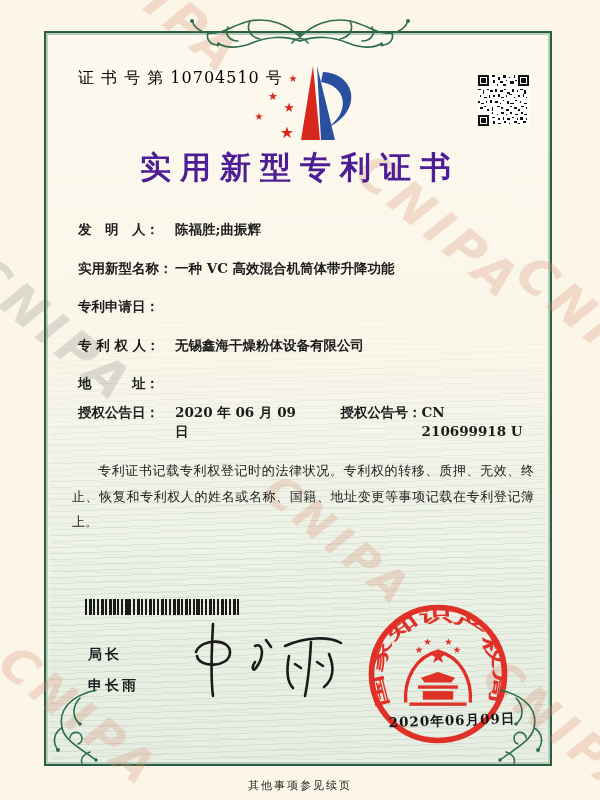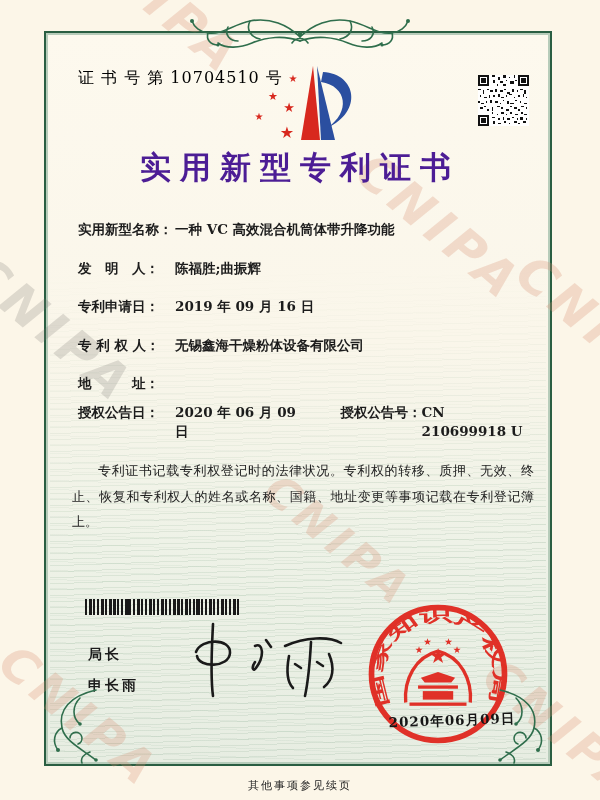--- a/index.html
+++ b/index.html
@@ -298,12 +298,12 @@
 
   <div class="fields">
     <div class="field-row gap-lg">
+      <span class="f-label">发　明　人：</span>
+      <span class="f-value">陈福胜;曲振辉</span>
+    </div>
+    <div class="field-row gap-lg">
       <span class="f-label">实用新型名称：</span>
       <span class="f-value">一种 VC 高效混合机筒体带升降功能</span>
-    </div>
-    <div class="field-row gap-lg">
-      <span class="f-label">发　明　人：</span>
-      <span class="f-value">陈福胜;曲振辉</span>
     </div>
     <div class="field-row gap-lg">
       <span class="f-label">专利申请日：</span>

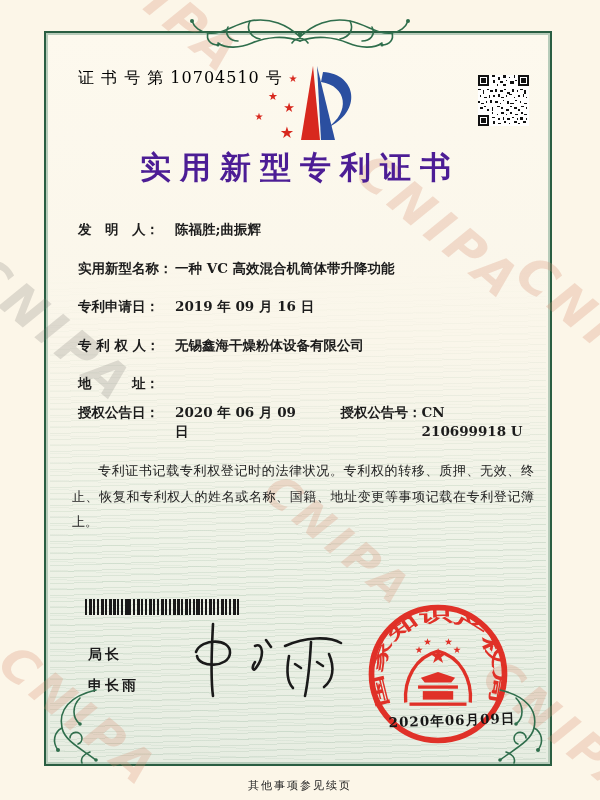--- a/index.html
+++ b/index.html
@@ -307,7 +307,6 @@
     </div>
     <div class="field-row gap-lg">
       <span class="f-label">专利申请日：</span>
-      <span class="f-value">2019 年 09 月 16 日</span>
     </div>
     <div class="field-row gap-lg">
       <span class="f-label">专 利 权 人：</span>

